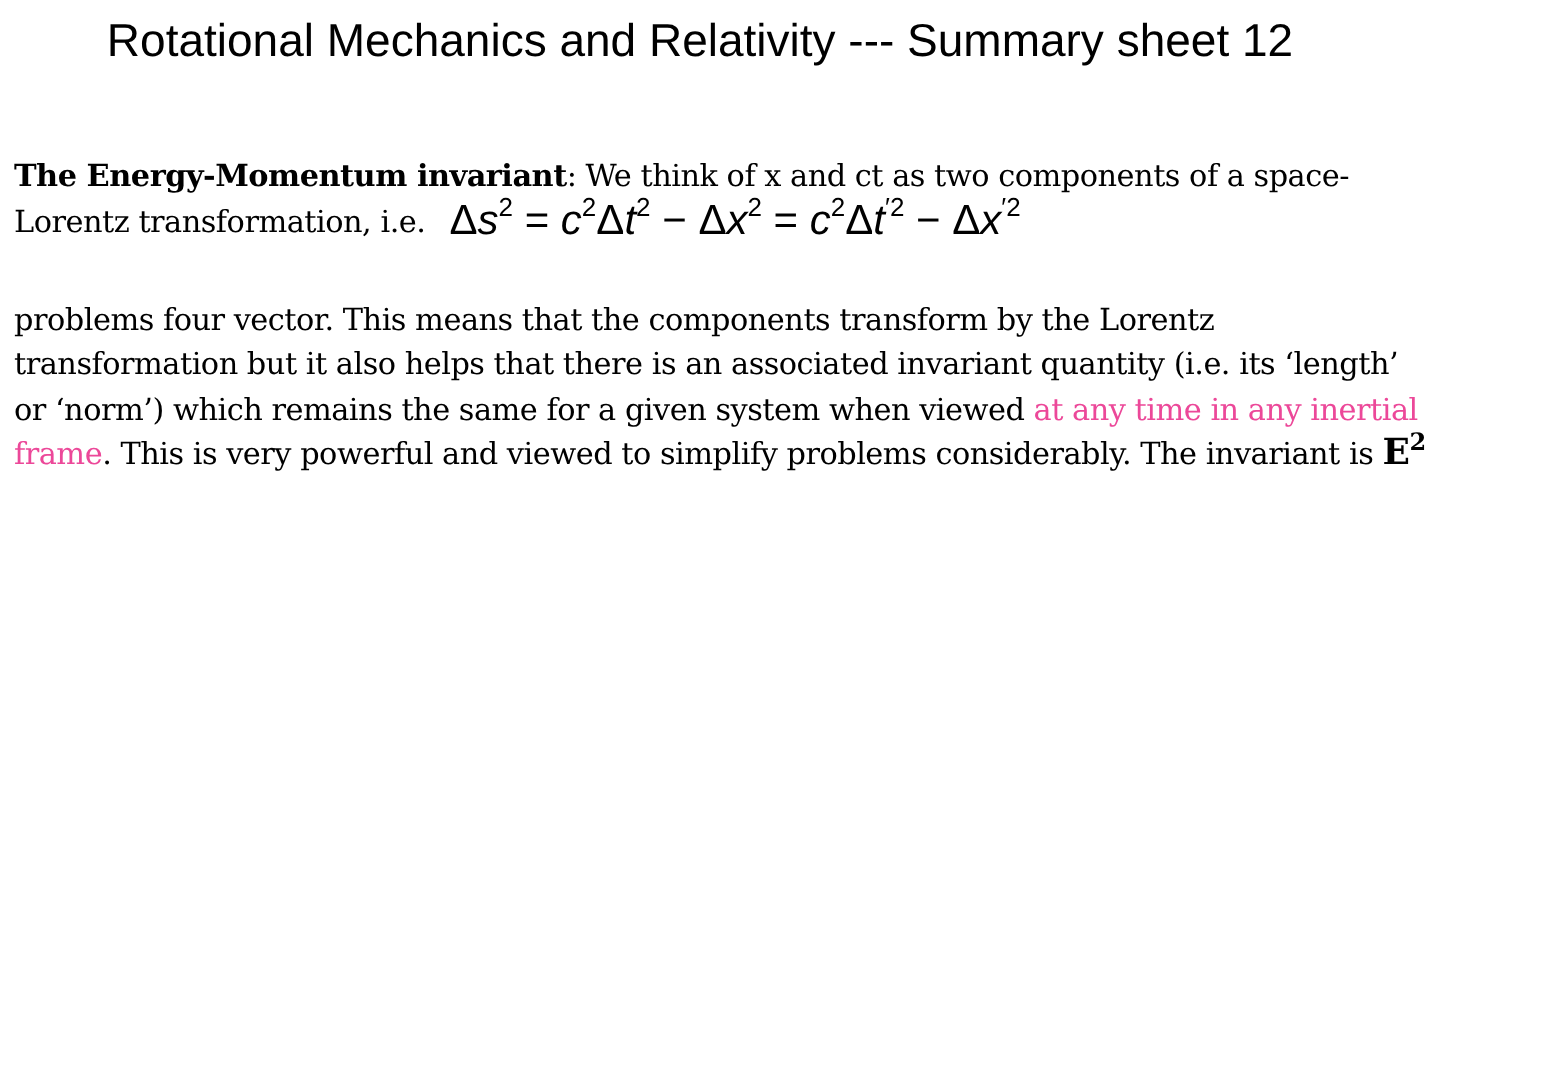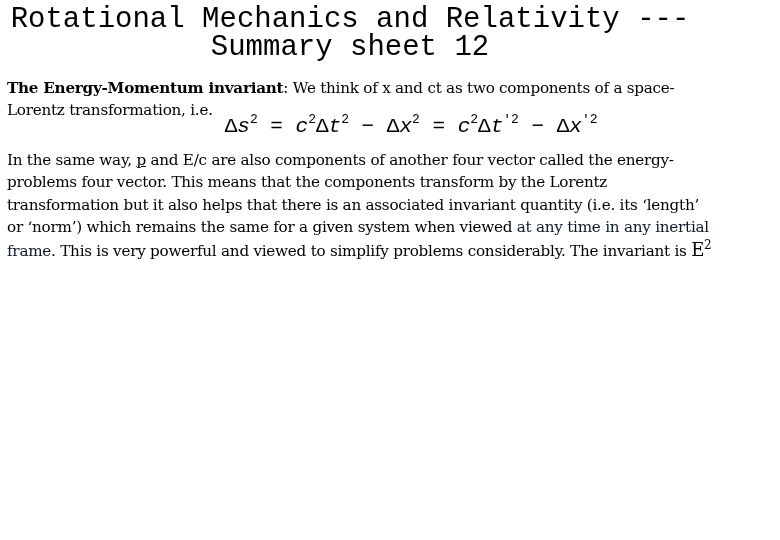--- a/index.html
+++ b/index.html
@@ -21,8 +21,8 @@
       left: 0;
       width: 700px;
       text-align: center;
-      font-family: Liberation Mono, monospace;
-      font-size: 29px;
+      font-family: Liberation Sans, sans-serif;
+      font-size: 23px;
       line-height: 28px;
       letter-spacing: 0px;
     }

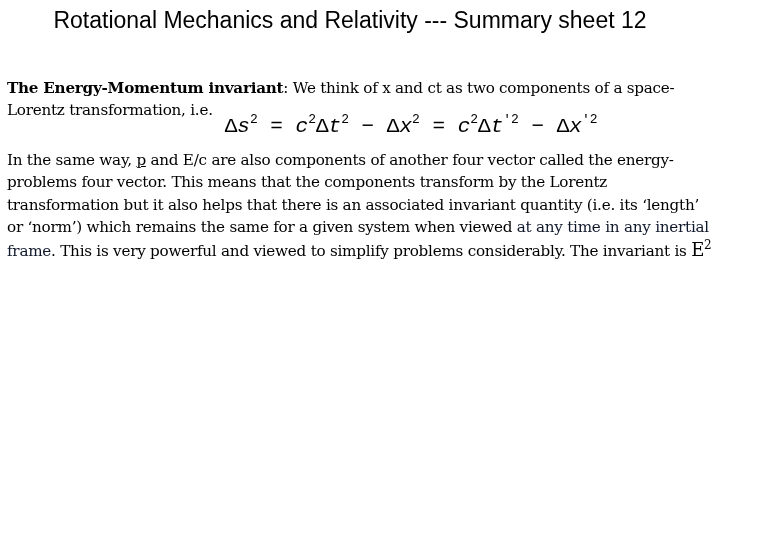--- a/index.html
+++ b/index.html
@@ -47,13 +47,13 @@
     .link-blue { color: #0f172a; }
     .underline { text-decoration: underline; }
     .formula {
-      font-family: Liberation Mono, monospace;
+      font-family: Liberation Sans, sans-serif;
       font-size: 21px;
       font-style: italic;
       letter-spacing: 0;
       margin-left: 12px;
       position: relative;
-      top: 17px;
+      top: 1px;
     }
     .formula .up { font-style: normal; }
     .formula sup {

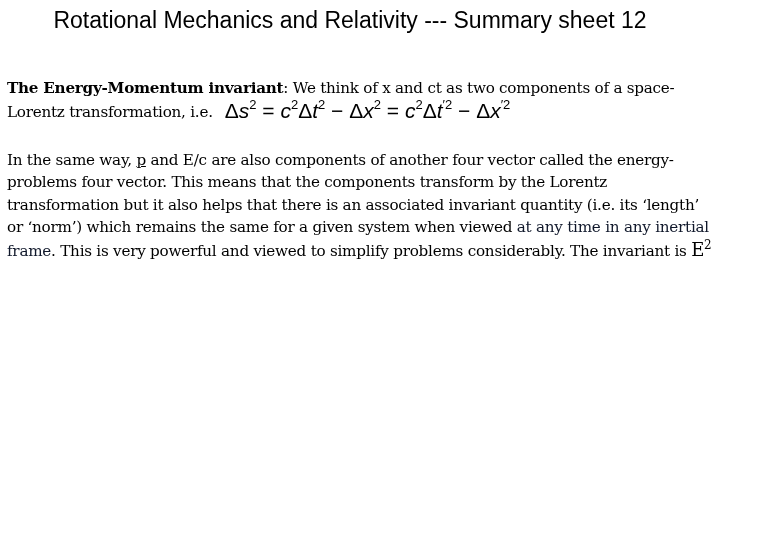--- a/index.html
+++ b/index.html
@@ -97,9 +97,6 @@
 </div>
 
 <div class="para" id="p2">
-  <span class="line">
-    <span>In the same way, </span><span class="underline">p</span><span> and E/c are also components of another four vector called the energy-</span>
-  </span>
   <span class="line">problems four vector. This means that the components transform by the Lorentz</span>
   <span class="line">transformation but it also helps that there is an associated invariant quantity (i.e. its ‘length’</span>
   <span class="line">

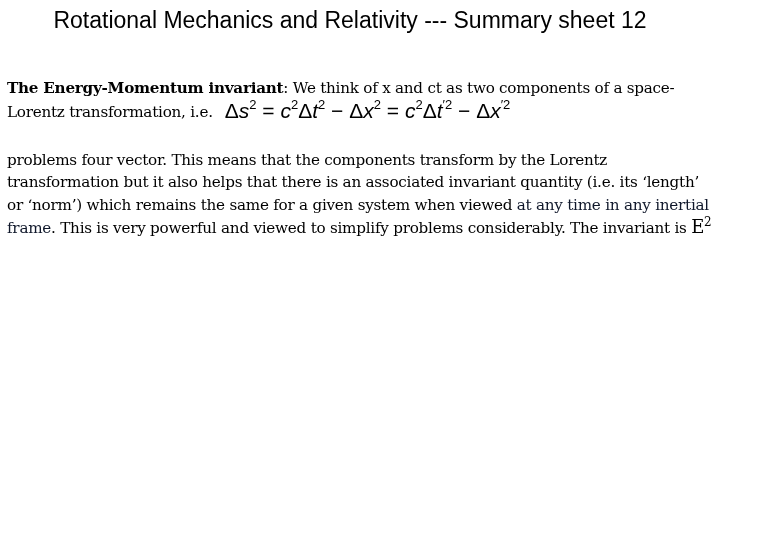--- a/index.html
+++ b/index.html
@@ -44,7 +44,7 @@
     #p1 { top: 41px; }
     #p2 { top: 113px; }
     .bold { font-weight: bold; }
-    .link-blue { color: #0f172a; }
+    .link-blue { color: #ec4899; }
     .underline { text-decoration: underline; }
     .formula {
       font-family: Liberation Sans, sans-serif;

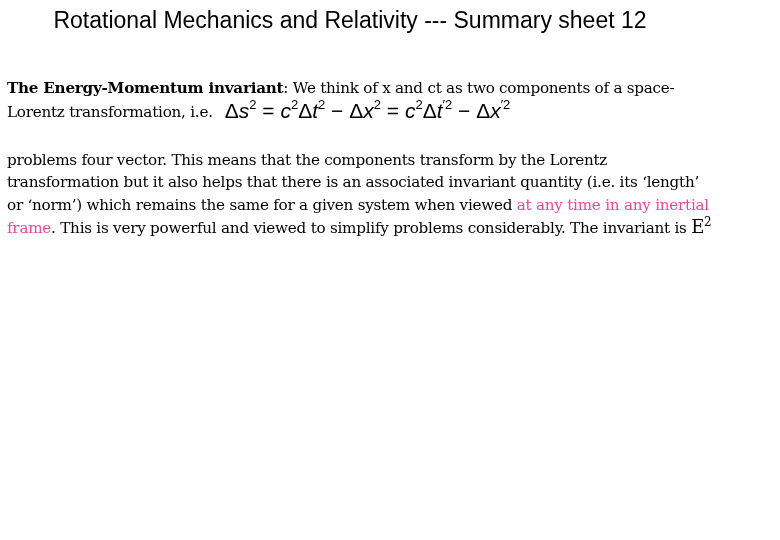--- a/index.html
+++ b/index.html
@@ -73,7 +73,7 @@
       line-height: 0;
     }
     .eq-big {
-      font-weight: normal;
+      font-weight: bold;
       font-size: 18px;
     }
     .eq-big sup {

